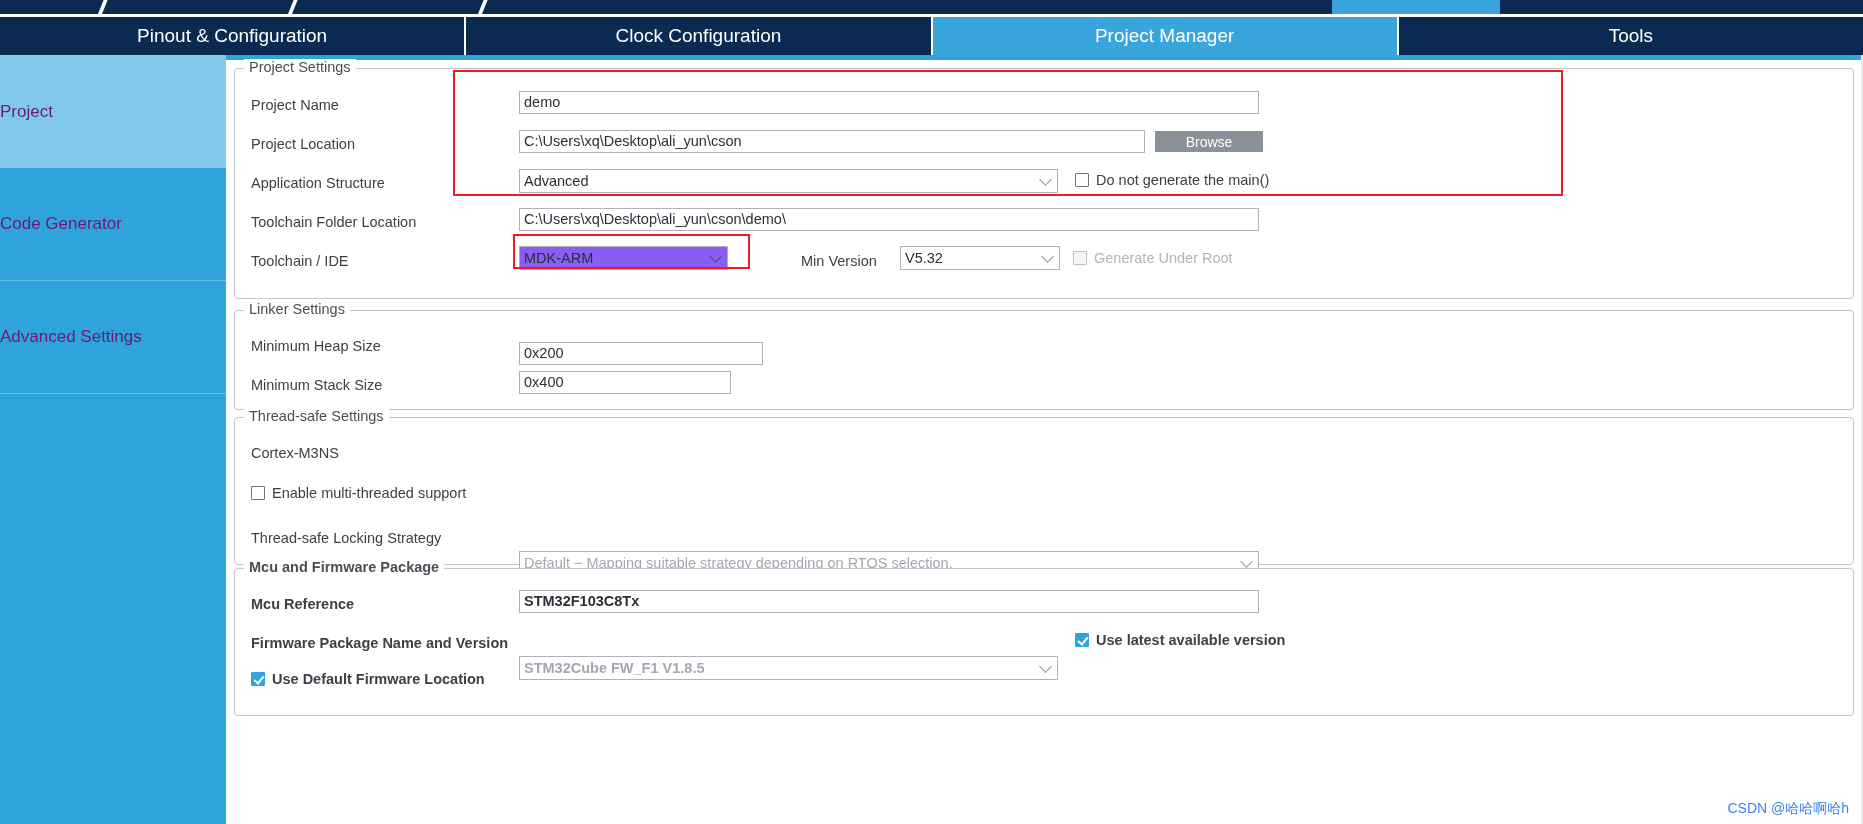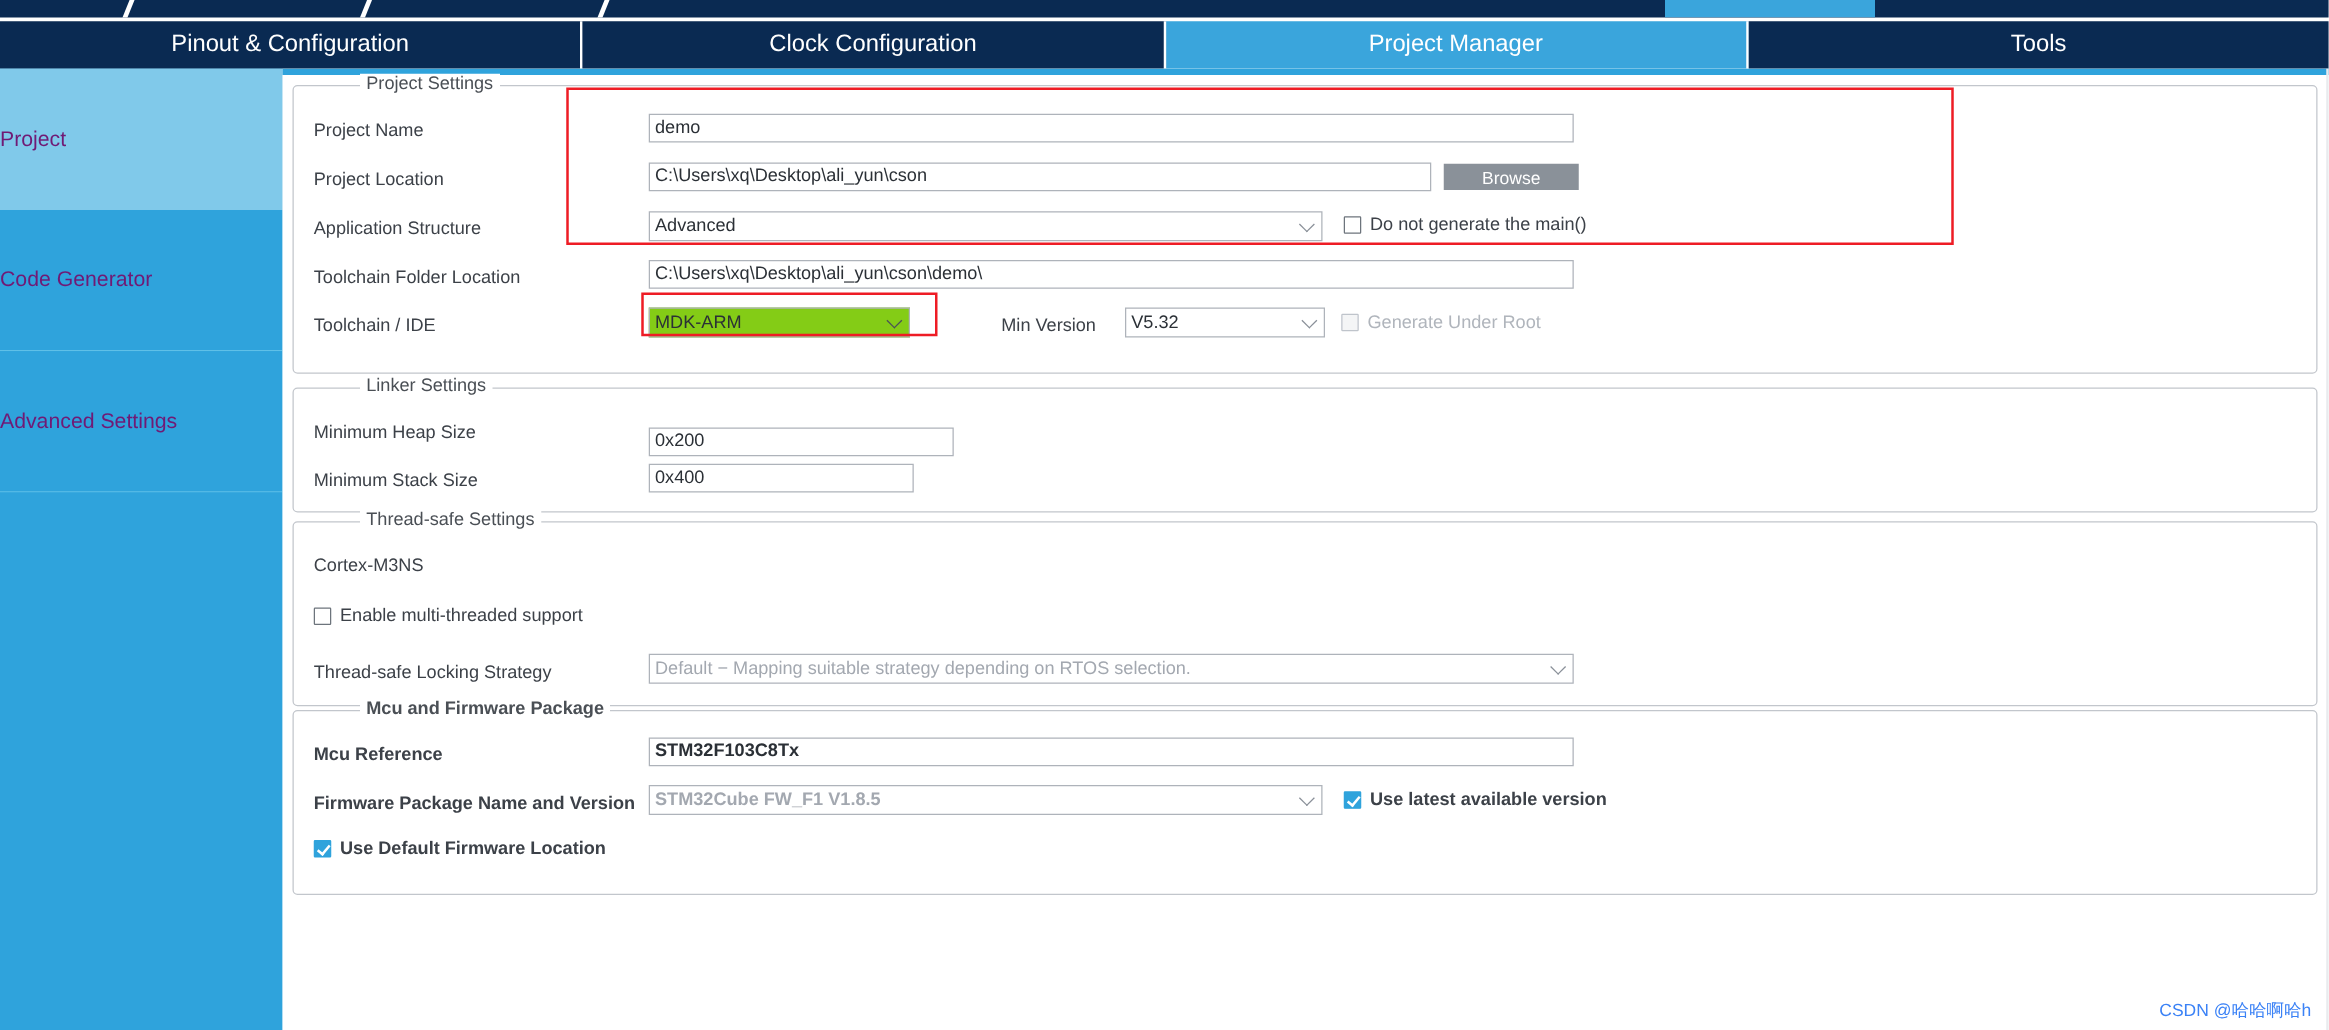--- a/index.html
+++ b/index.html
@@ -126,7 +126,6 @@
     font-size: 14.5px;
     color: #4a4f55;
     white-space: nowrap;
-    margin-left: 44px;
   }
   .flabel {
     position: absolute;

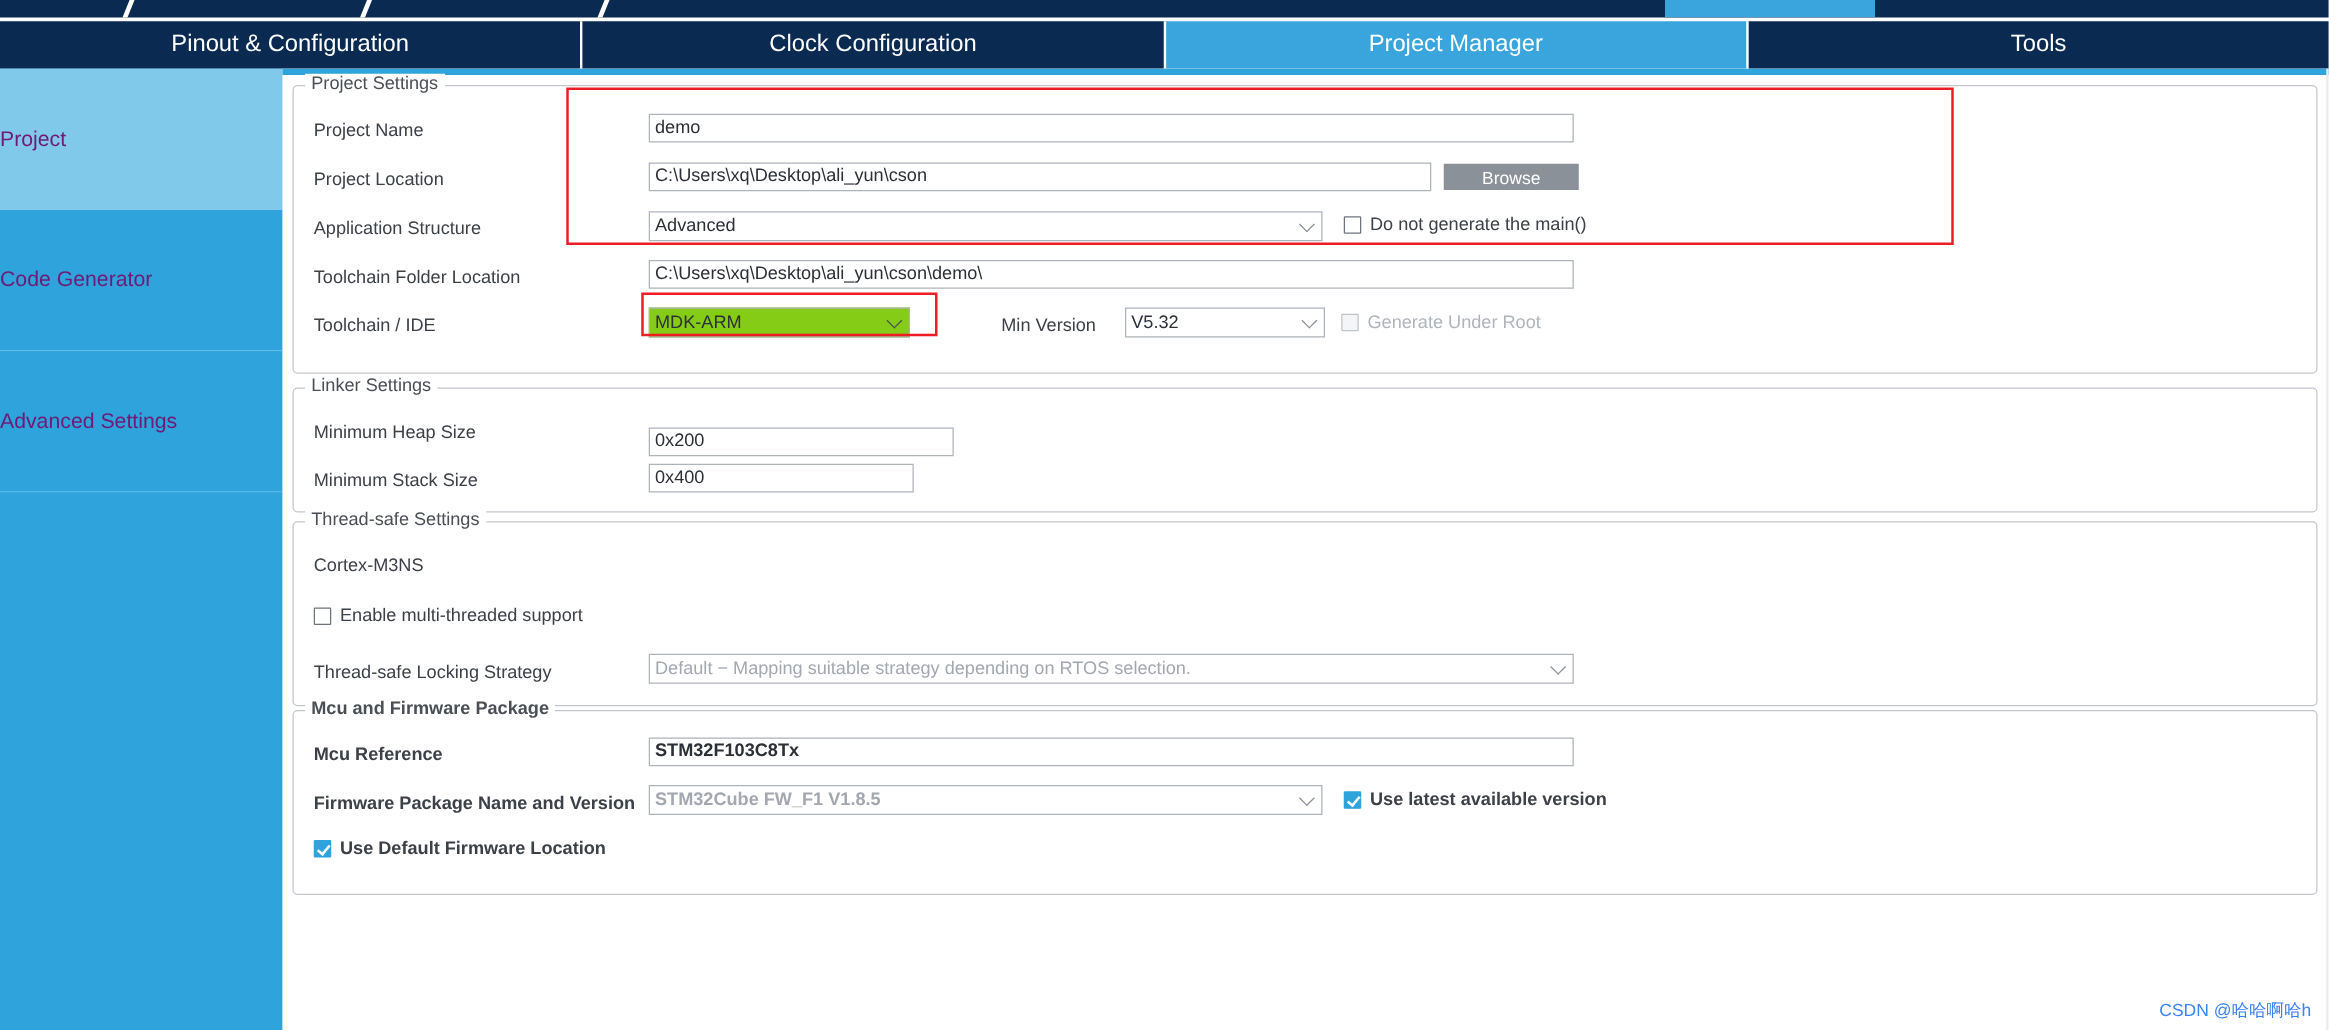--- a/index.html
+++ b/index.html
@@ -165,7 +165,7 @@
     cursor: pointer;
   }
   .combo.selected {
-    background: #84cc16;
+    background: #8b5cf6;
   }
   .combo.disabled { color: #a3a8b0; }
   .combo .chev {

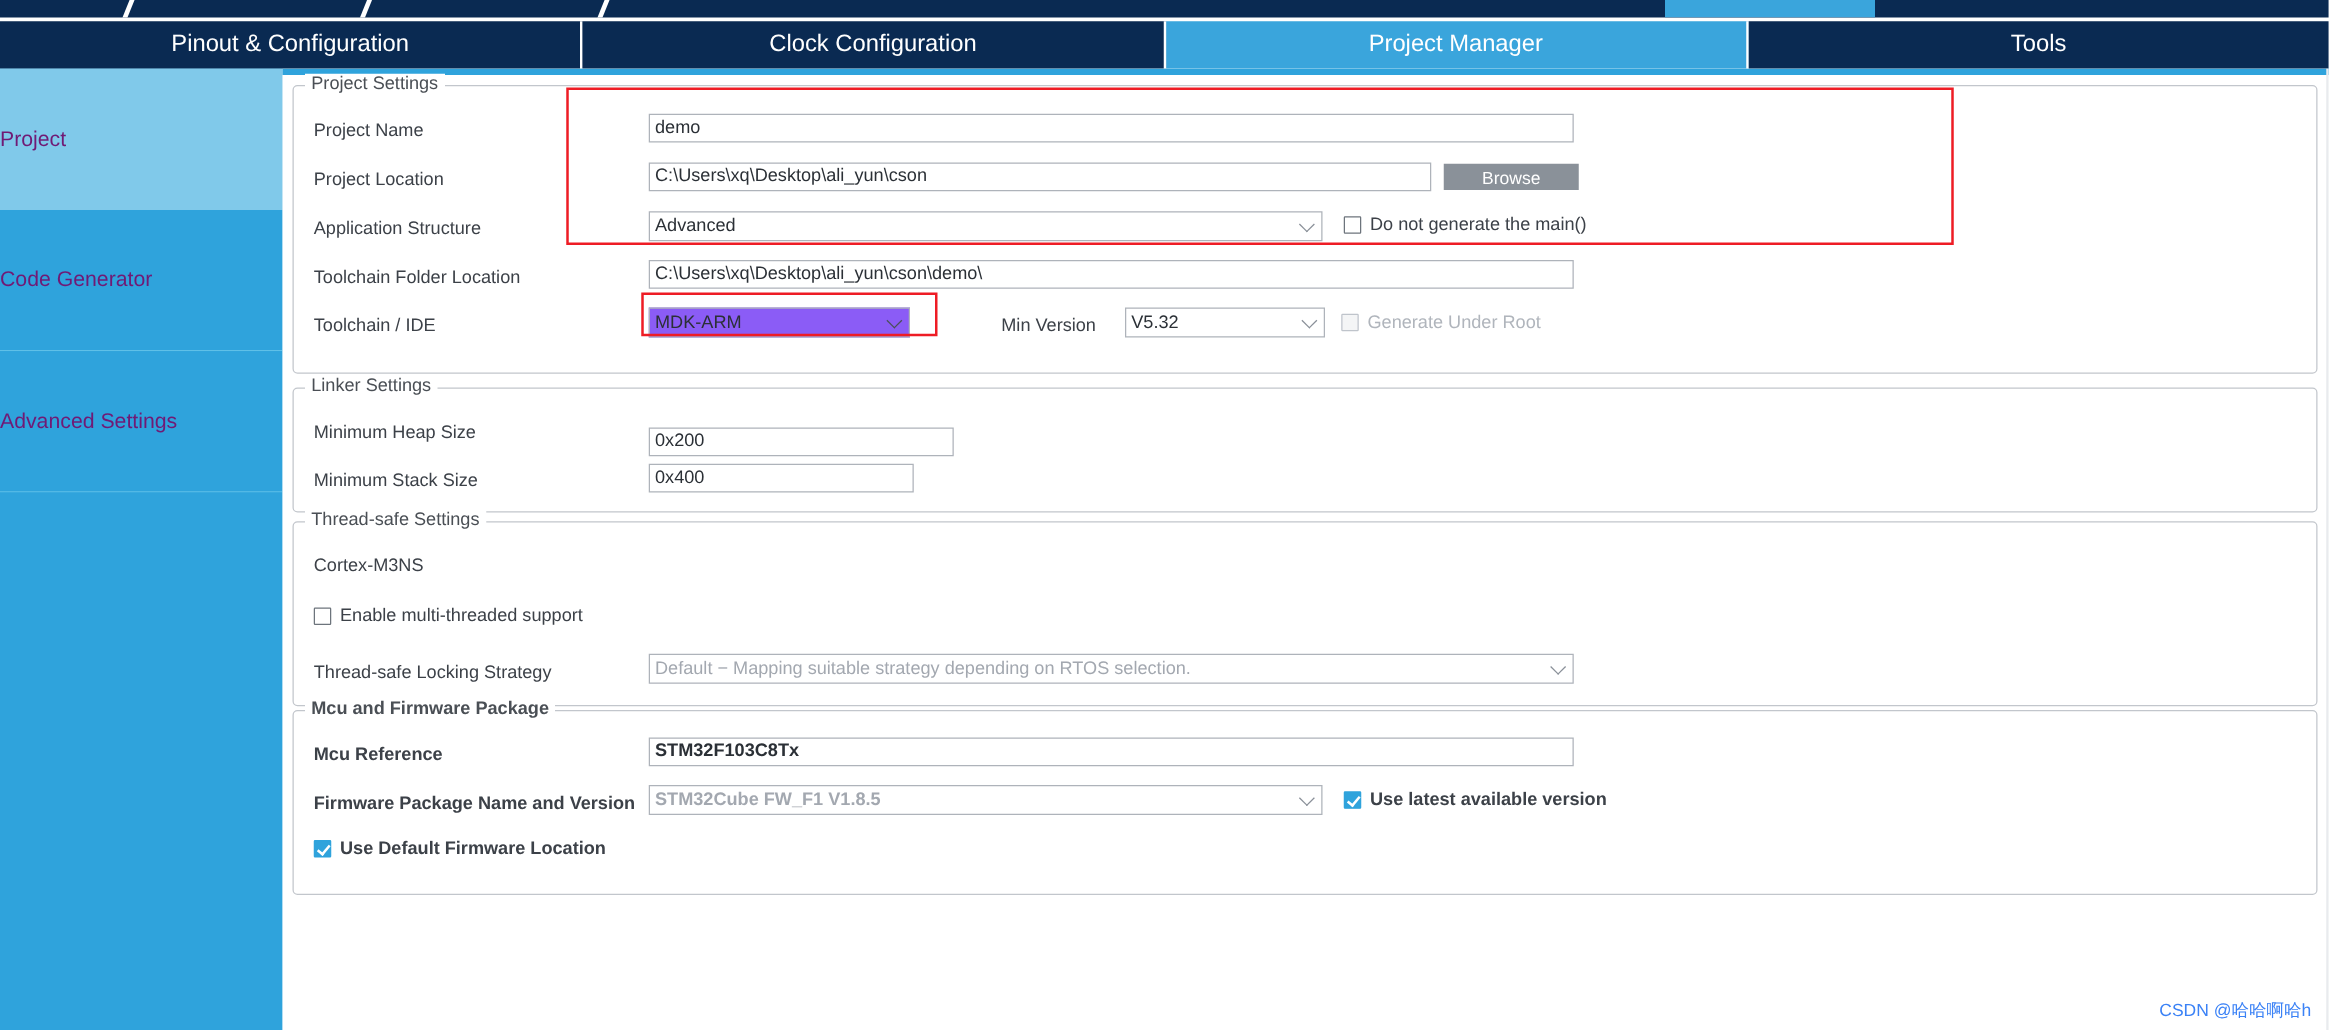--- a/index.html
+++ b/index.html
@@ -167,7 +167,7 @@
   .combo.selected {
     background: #8b5cf6;
   }
-  .combo.disabled { color: #a3a8b0; }
+  .combo.disabled { color: #a3a8b0; margin-top: 28px; }
   .combo .chev {
     position: absolute;
     right: 7px;

